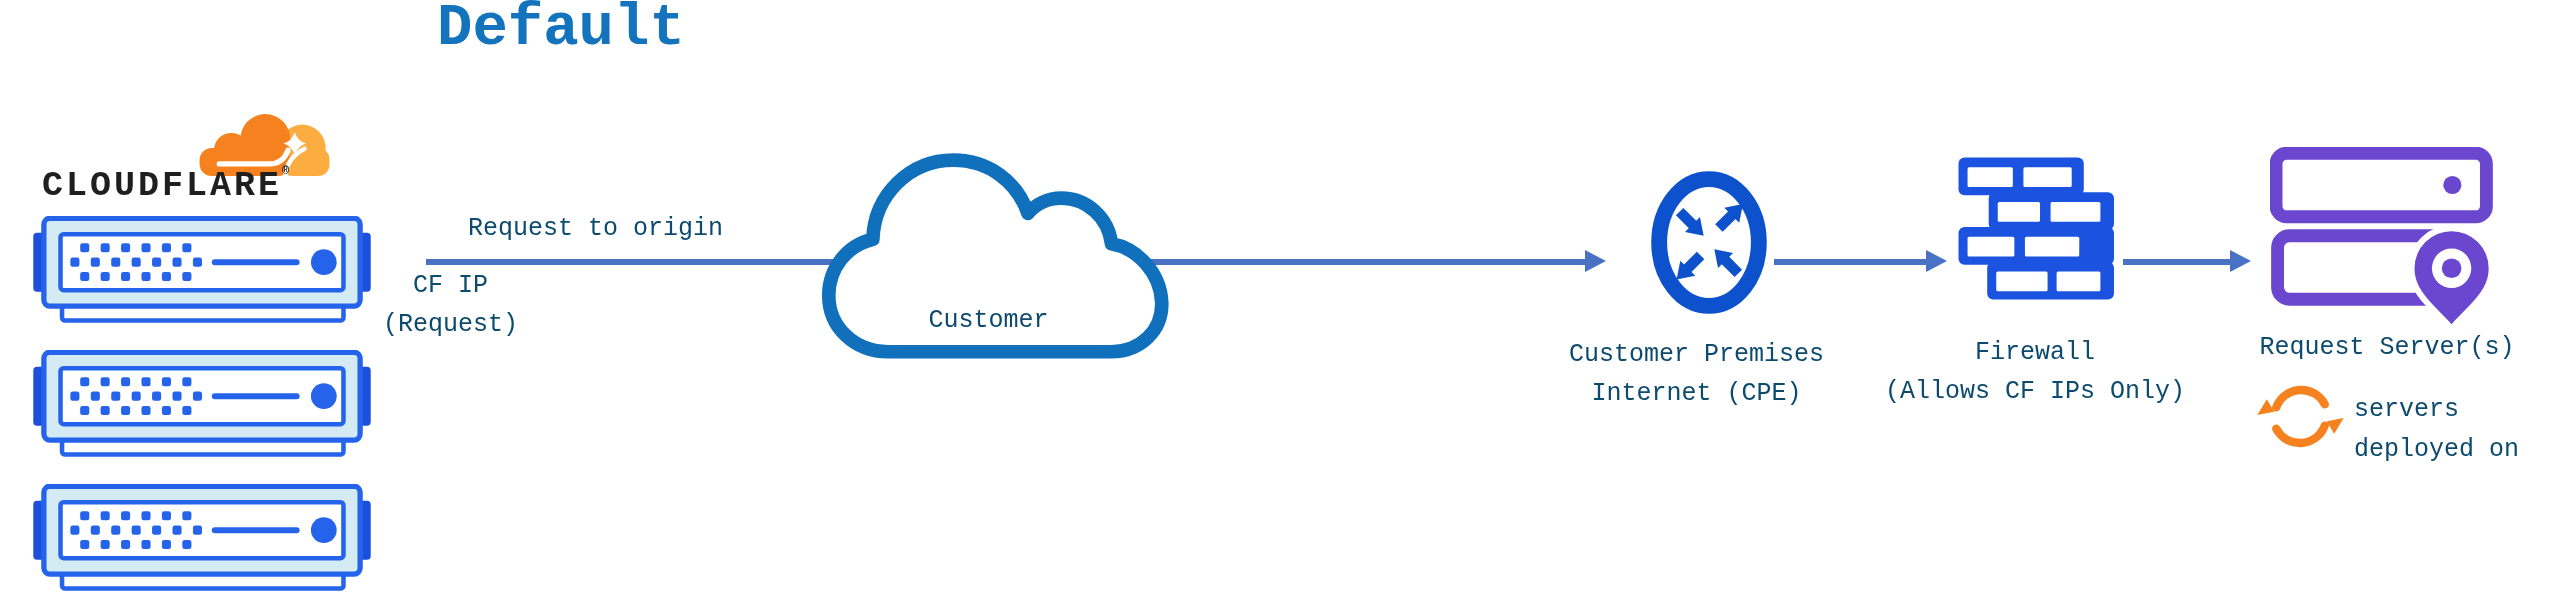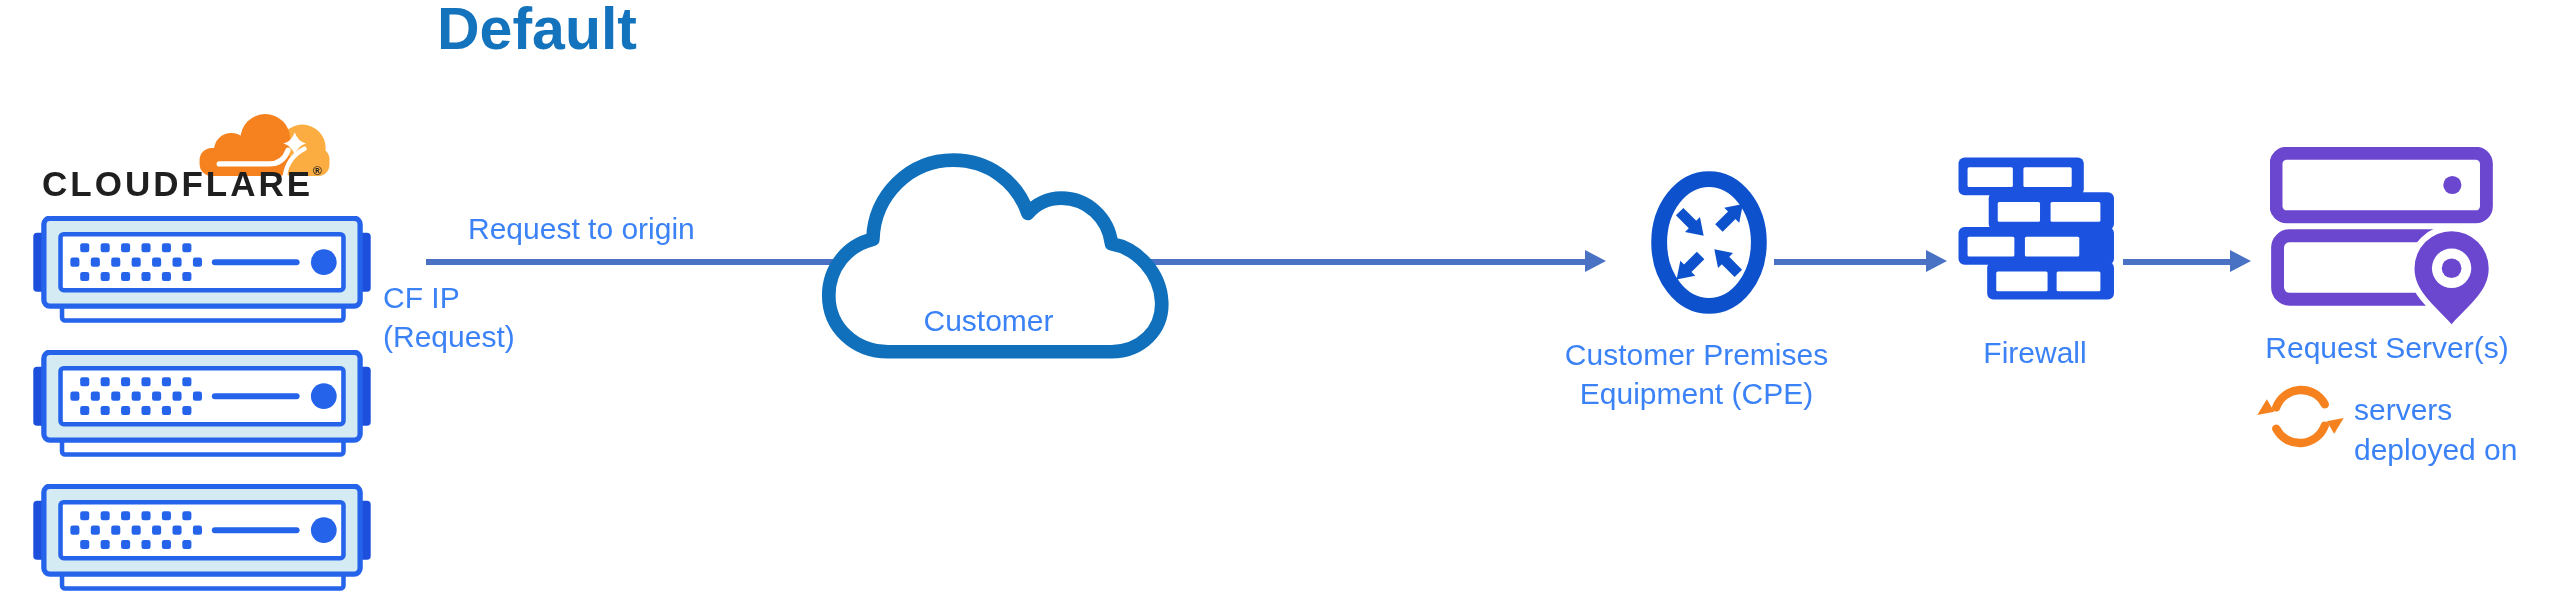--- a/index.html
+++ b/index.html
@@ -5,7 +5,7 @@
   html,body{margin:0;padding:0;background:#fff;}
   #canvas{
     position:relative;width:2576px;height:614px;background:#ffffff;overflow:hidden;
-    font-family:Liberation Sans, sans-serif;
+    font-family:Liberation Mono, monospace;
   }
   .abs{position:absolute;}
   .title{

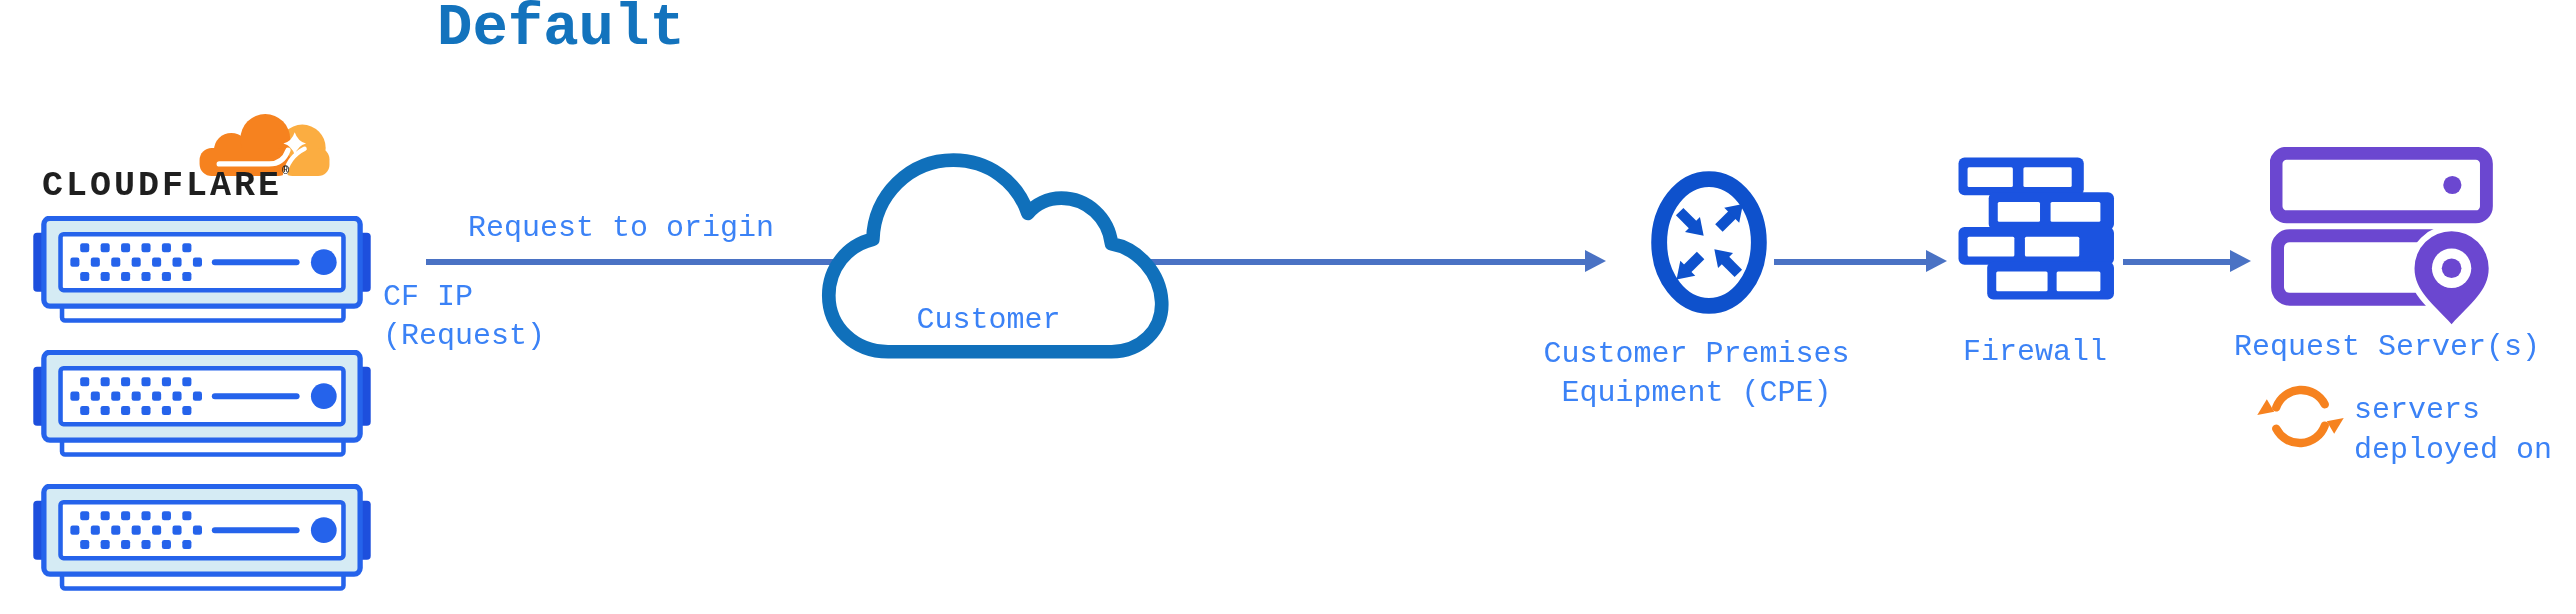--- a/index.html
+++ b/index.html
@@ -12,7 +12,7 @@
     left:437px;top:-6px;font-size:59px;line-height:70px;font-weight:700;
     color:#1373bd;letter-spacing:0px;
   }
-  .label{color:#3b82f6;font-size:30px;line-height:39px;white-space:nowrap;}
+  .label{color:#0c4a6e;font-size:25px;line-height:39px;white-space:nowrap;}
   .label.center{text-align:center;}
   .flow-line{height:6px;background:#4a72c4;}
   .ah{width:0;height:0;border-top:11.4px solid transparent;border-bottom:11.4px solid transparent;border-left:21px solid #4a72c4;}

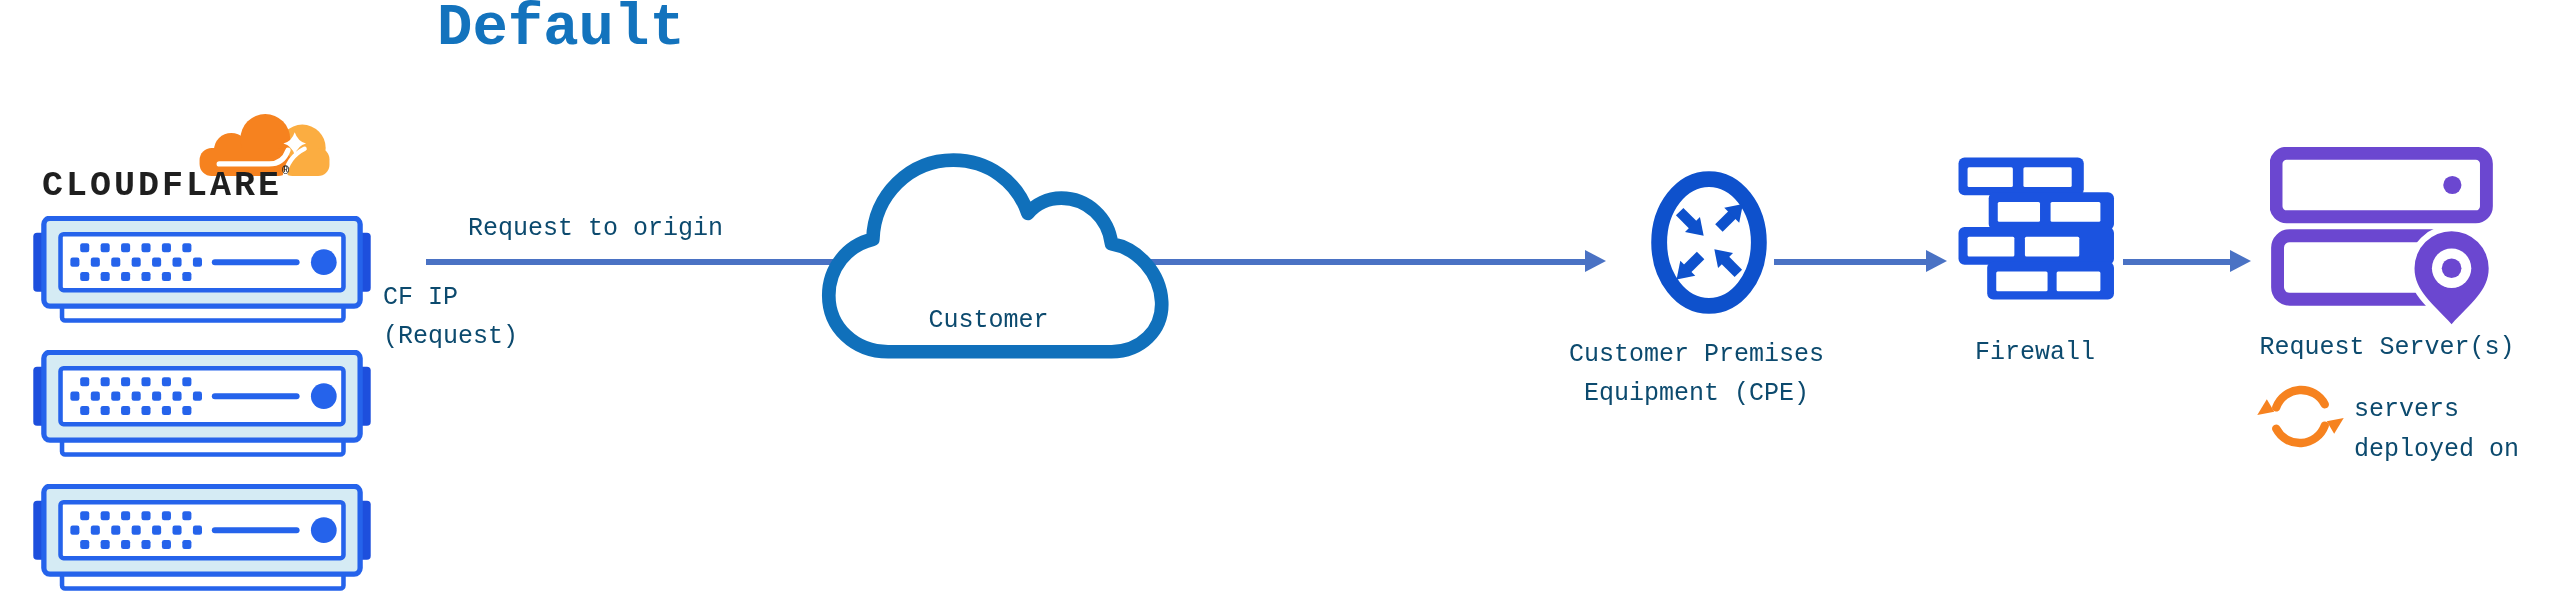--- a/index.html
+++ b/index.html
@@ -151,7 +151,7 @@
   <div class="abs label center" style="left:875px;top:301px;width:227px;">Customer</div>
 
   <div class="abs label" style="left:468px;top:209px;">Request to origin</div>
-  <div class="abs label" style="left:383px;top:278px;">
+  <div class="abs label" style="left:383px;top:266px;text-align:center;">
     <div>CF IP</div>
     <div>(Request)</div>
   </div>

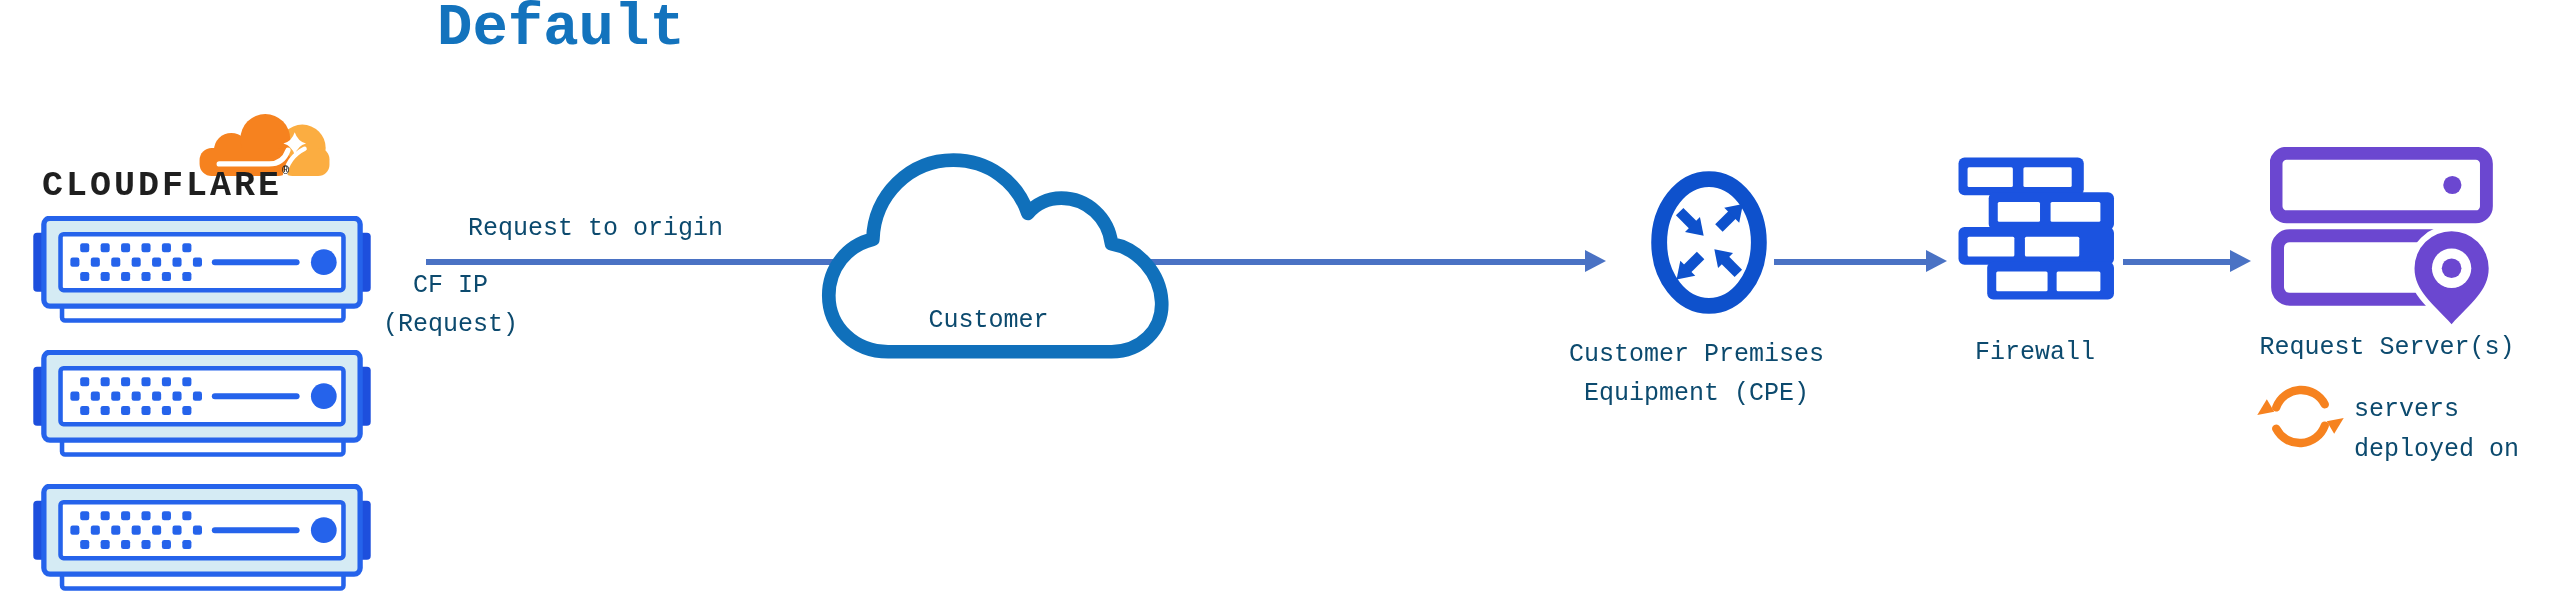--- a/index.html
+++ b/index.html
@@ -179,7 +179,7 @@
   </svg>
   <div class="abs label center" style="left:1526px;top:335px;width:341px;">
     <div>Customer Premises</div>
-    <div>Equipment (CPE)</div>
+    <div>Internet (CPE)</div>
   </div>
 
   <div class="abs flow-line" style="left:1774px;top:259px;width:152px;"></div>

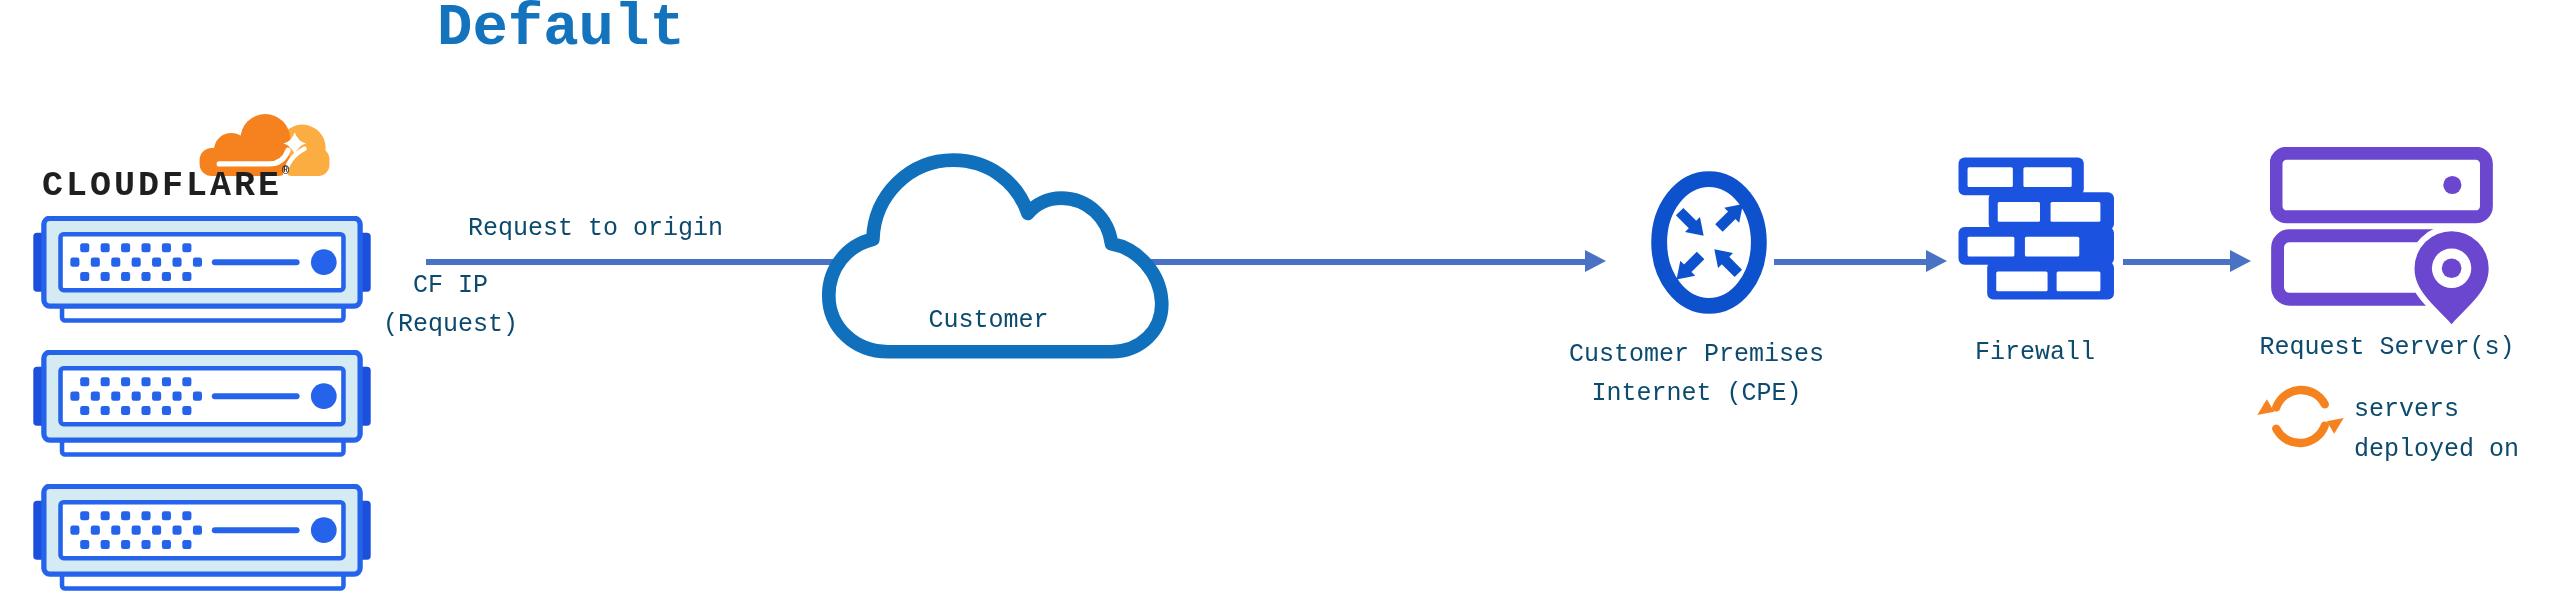--- a/index.html
+++ b/index.html
@@ -205,6 +205,7 @@
   </svg>
   <div class="abs label center" style="left:1846px;top:333px;width:378px;">
     <div>Firewall</div>
+    <div>(Allows CF IPs Only)</div>
   </div>
 
   <div class="abs flow-line" style="left:2123px;top:259px;width:107px;"></div>

